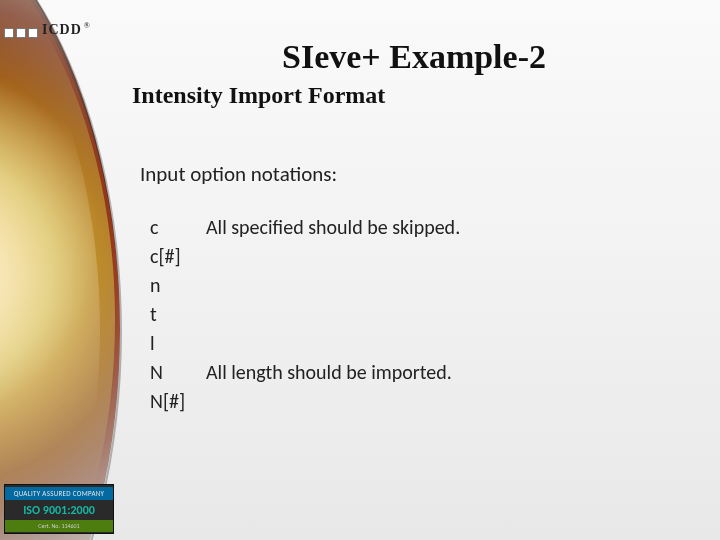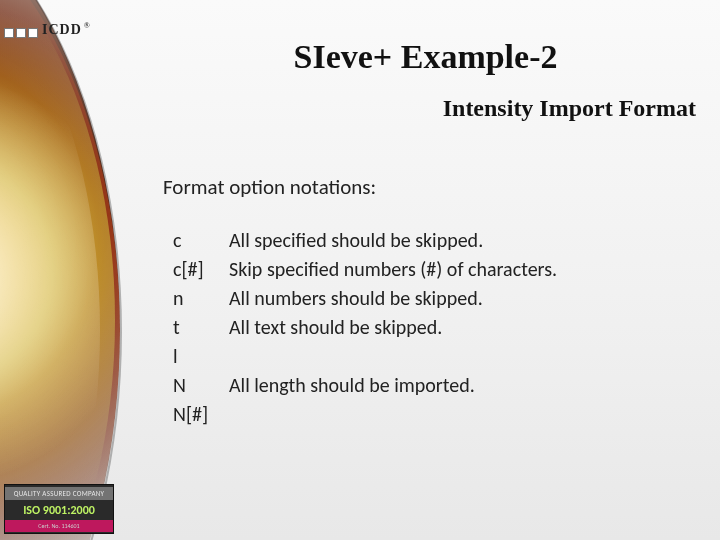--- a/index.html
+++ b/index.html
@@ -21,7 +21,7 @@
   .badge .top { font-size: 7px; letter-spacing: 0.3px; color: #e6e6e6; background:#737373; width:100%; text-align:center; padding:2px 0; }
   .badge .mid { font-size: 12px; font-weight: bold; color: #bef264; padding:3px 0; }
   .badge .cert { font-size: 6px; background:#be185d; width:100%; text-align:center; padding:2px 0; color:#ccc; }
-  .content { position: absolute; left: 155px; top: 38px; right: 24px; }
+  .content { position: absolute; left: 132px; top: 38px; right: 24px; }
   .title { font-family: "Times New Roman", Georgia, serif; font-size: 34px; font-weight: bold; text-align: center; color: #111; }
   .subtitle { font-family: "Times New Roman", Georgia, serif; font-size: 24px; font-weight: bold; text-align: right; color: #111; margin-top: 19px; }
   .lead { font-size: 21px; color: #222; margin-top: 52px; margin-left: 8px; }

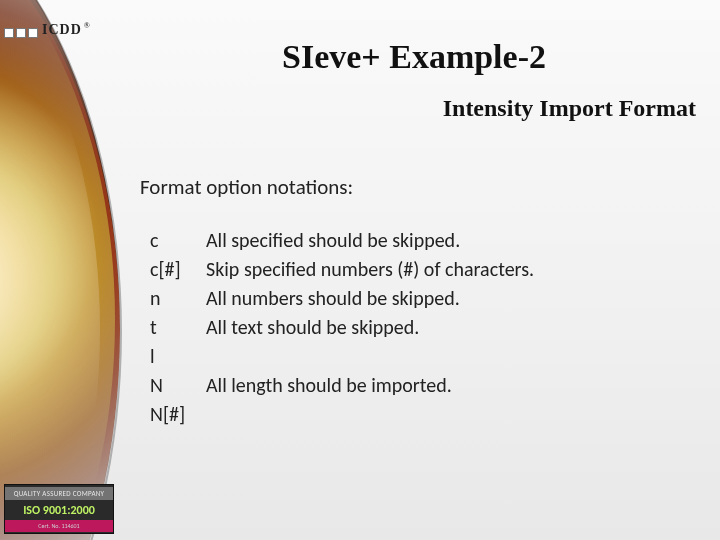--- a/index.html
+++ b/index.html
@@ -23,7 +23,7 @@
   .badge .cert { font-size: 6px; background:#be185d; width:100%; text-align:center; padding:2px 0; color:#ccc; }
   .content { position: absolute; left: 132px; top: 38px; right: 24px; }
   .title { font-family: "Times New Roman", Georgia, serif; font-size: 34px; font-weight: bold; text-align: center; color: #111; }
-  .subtitle { font-family: "Times New Roman", Georgia, serif; font-size: 24px; font-weight: bold; text-align: right; color: #111; margin-top: 19px; }
+  .subtitle { font-family: "Times New Roman", Georgia, serif; font-size: 24px; font-weight: bold; text-align: left; color: #111; margin-top: 6px; }
   .lead { font-size: 21px; color: #222; margin-top: 52px; margin-left: 8px; }
   .opts { margin-top: 26px; margin-left: 18px; }
   .row { display: flex; align-items: baseline; font-size: 20px; color: #222; line-height: 1.45; }

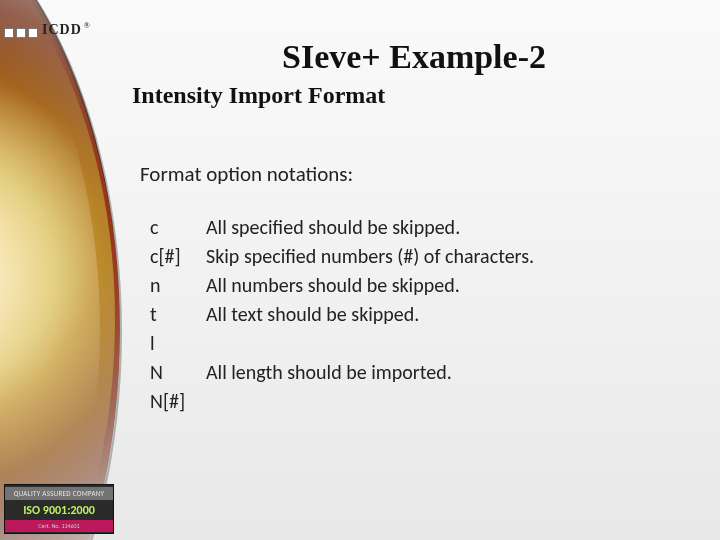--- a/index.html
+++ b/index.html
@@ -60,7 +60,7 @@
   <div class="content">
     <div class="title">SIeve+ Example-2</div>
     <div class="subtitle">Intensity Import Format</div>
-    <div class="lead">Format option notations:</div>
+    <div class="lead">Input option notations:</div>
     <div class="opts">
       <div class="row">
         <span class="key">c</span>

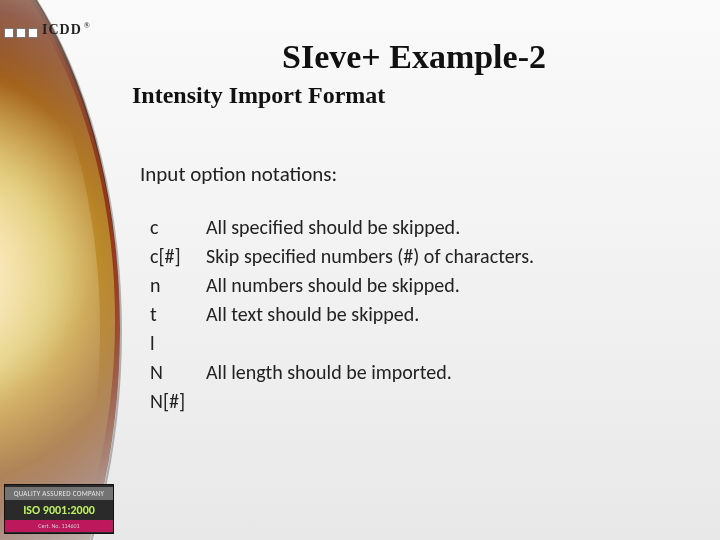--- a/index.html
+++ b/index.html
@@ -68,7 +68,6 @@
       </div>
       <div class="row">
         <span class="key">c[#]</span>
-        <span class="desc">Skip specified numbers (#) of characters.</span>
       </div>
       <div class="row">
         <span class="key">n</span>

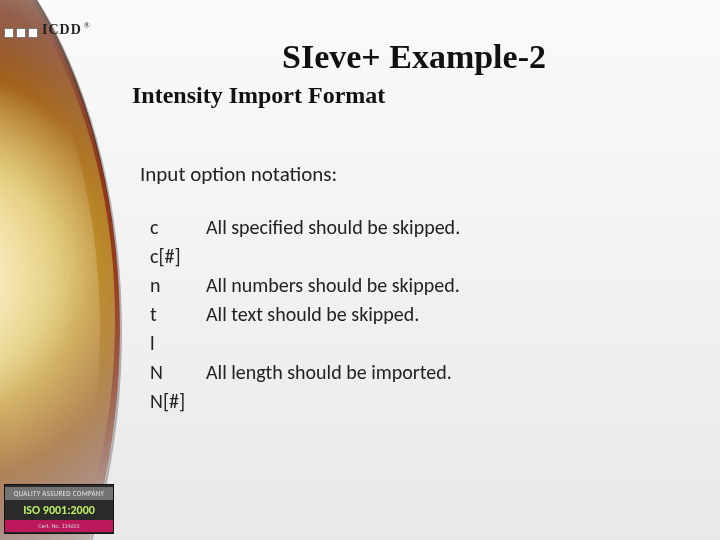--- a/index.html
+++ b/index.html
@@ -71,7 +71,6 @@
       </div>
       <div class="row">
         <span class="key">n</span>
-        <span class="desc">All numbers should be skipped.</span>
       </div>
       <div class="row">
         <span class="key">t</span>

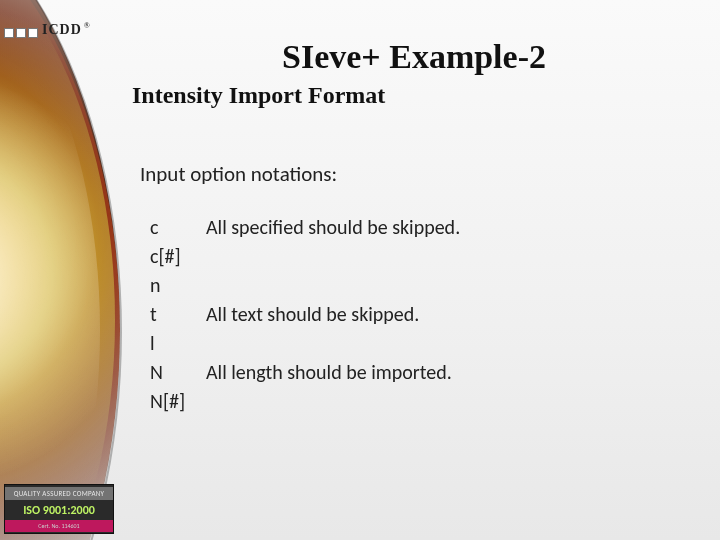--- a/index.html
+++ b/index.html
@@ -74,7 +74,6 @@
       </div>
       <div class="row">
         <span class="key">t</span>
-        <span class="desc">All text should be skipped.</span>
       </div>
       <div class="row">
         <span class="key">l</span>

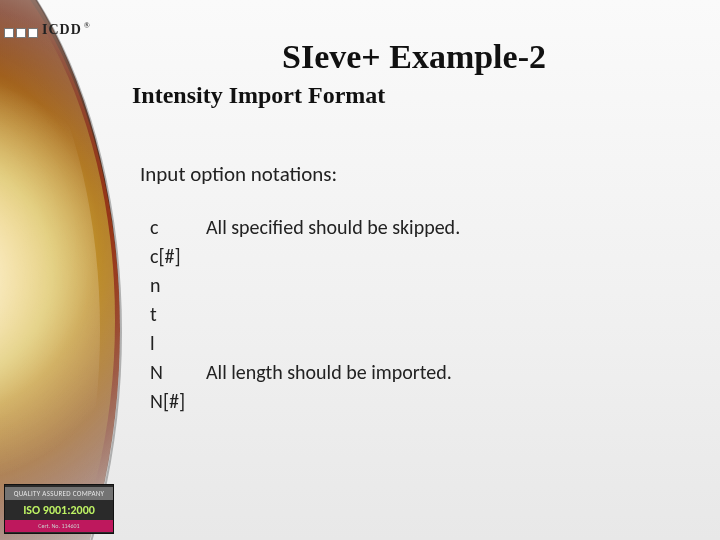--- a/index.html
+++ b/index.html
@@ -18,7 +18,7 @@
   .logo .text { font-family: "Times New Roman", serif; font-weight: bold; font-size: 14px; letter-spacing: 1px; color: #222; }
   .logo .reg { font-size: 8px; vertical-align: super; color: #444; margin-left: 2px; }
   .badge { position: absolute; left: 4px; bottom: 6px; width: 110px; height: 50px; background: #2a2a2a; border: 1px solid #111; display: flex; flex-direction: column; align-items: center; justify-content: center; color: #ddd; }
-  .badge .top { font-size: 7px; letter-spacing: 0.3px; color: #e6e6e6; background:#737373; width:100%; text-align:center; padding:2px 0; }
+  .badge .top { font-size: 7px; letter-spacing: 0.3px; color: #e6e6e6; background:#0369a1; width:100%; text-align:center; padding:2px 0; }
   .badge .mid { font-size: 12px; font-weight: bold; color: #bef264; padding:3px 0; }
   .badge .cert { font-size: 6px; background:#be185d; width:100%; text-align:center; padding:2px 0; color:#ccc; }
   .content { position: absolute; left: 132px; top: 38px; right: 24px; }

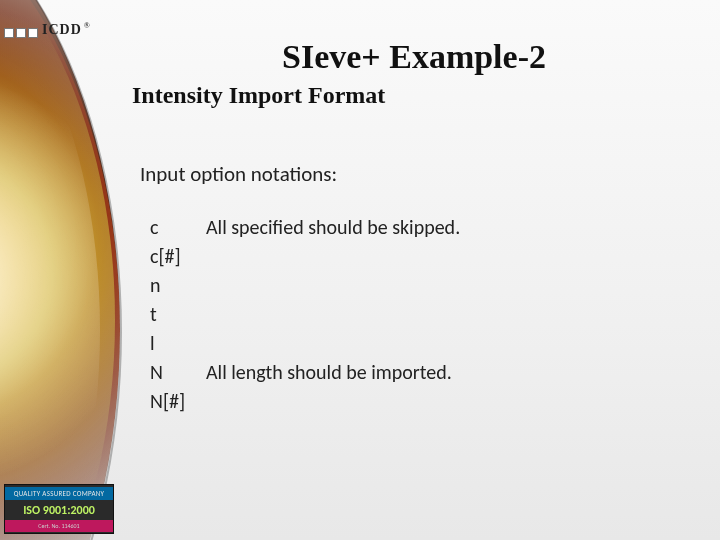--- a/index.html
+++ b/index.html
@@ -19,7 +19,7 @@
   .logo .reg { font-size: 8px; vertical-align: super; color: #444; margin-left: 2px; }
   .badge { position: absolute; left: 4px; bottom: 6px; width: 110px; height: 50px; background: #2a2a2a; border: 1px solid #111; display: flex; flex-direction: column; align-items: center; justify-content: center; color: #ddd; }
   .badge .top { font-size: 7px; letter-spacing: 0.3px; color: #e6e6e6; background:#0369a1; width:100%; text-align:center; padding:2px 0; }
-  .badge .mid { font-size: 12px; font-weight: bold; color: #bef264; padding:3px 0; }
+  .badge .mid { font-size: 12px; font-weight: bold; color: #14b8a6; padding:3px 0; }
   .badge .cert { font-size: 6px; background:#be185d; width:100%; text-align:center; padding:2px 0; color:#ccc; }
   .content { position: absolute; left: 132px; top: 38px; right: 24px; }
   .title { font-family: "Times New Roman", Georgia, serif; font-size: 34px; font-weight: bold; text-align: center; color: #111; }

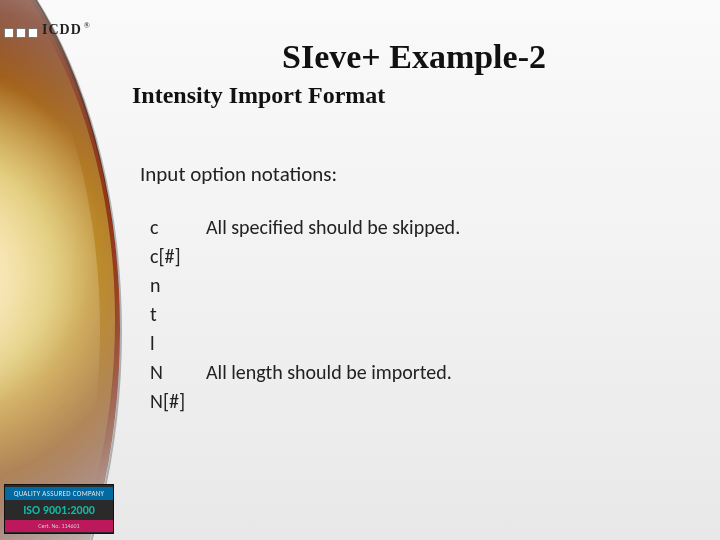--- a/index.html
+++ b/index.html
@@ -20,7 +20,7 @@
   .badge { position: absolute; left: 4px; bottom: 6px; width: 110px; height: 50px; background: #2a2a2a; border: 1px solid #111; display: flex; flex-direction: column; align-items: center; justify-content: center; color: #ddd; }
   .badge .top { font-size: 7px; letter-spacing: 0.3px; color: #e6e6e6; background:#0369a1; width:100%; text-align:center; padding:2px 0; }
   .badge .mid { font-size: 12px; font-weight: bold; color: #14b8a6; padding:3px 0; }
-  .badge .cert { font-size: 6px; background:#be185d; width:100%; text-align:center; padding:2px 0; color:#ccc; }
+  .badge .cert { font-size: 6px; background:#4d7c0f; width:100%; text-align:center; padding:2px 0; color:#ccc; }
   .content { position: absolute; left: 132px; top: 38px; right: 24px; }
   .title { font-family: "Times New Roman", Georgia, serif; font-size: 34px; font-weight: bold; text-align: center; color: #111; }
   .subtitle { font-family: "Times New Roman", Georgia, serif; font-size: 24px; font-weight: bold; text-align: left; color: #111; margin-top: 6px; }

